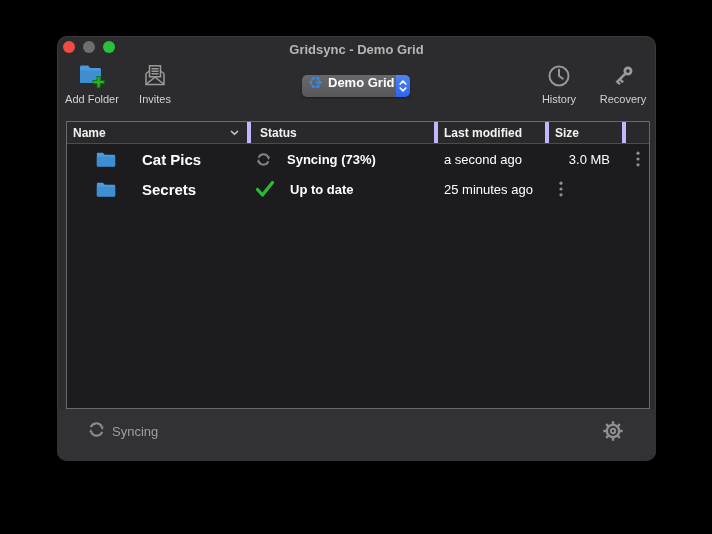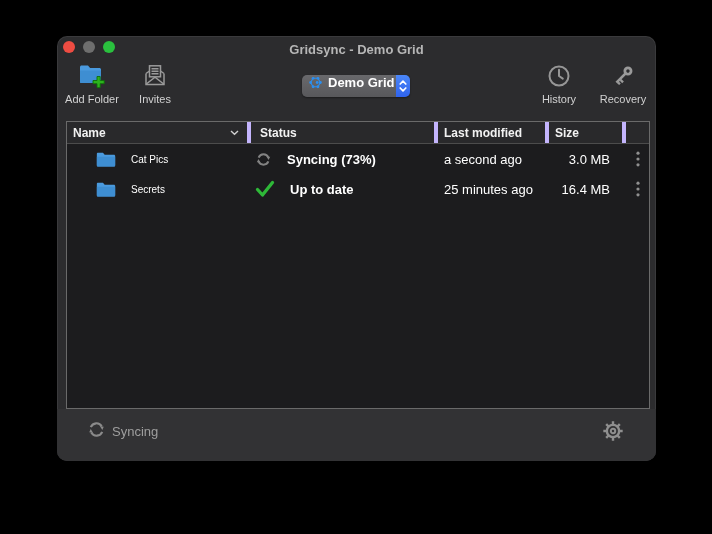--- a/index.html
+++ b/index.html
@@ -57,7 +57,7 @@
   .th .sort{position:absolute;right:8px;top:8px;}
   .row{display:flex;height:30px;align-items:stretch;}
   .cell{display:flex;align-items:center;box-sizing:border-box;color:#fff;}
-  .c-name   {width:184px;padding-left:29px;gap:15px;font-size:10px;font-weight:400;}
+  .c-name   {width:184px;padding-left:29px;gap:26px;font-size:15px;font-weight:700;}
   .c-status {width:187px;padding-left:4px;gap:15px;font-size:13px;font-weight:600;}
   .c-mod    {width:111px;padding-left:6px;font-size:13px;font-weight:500;}
   .c-size   {width:77px;justify-content:flex-end;padding-right:16px;font-size:13px;font-weight:500;}

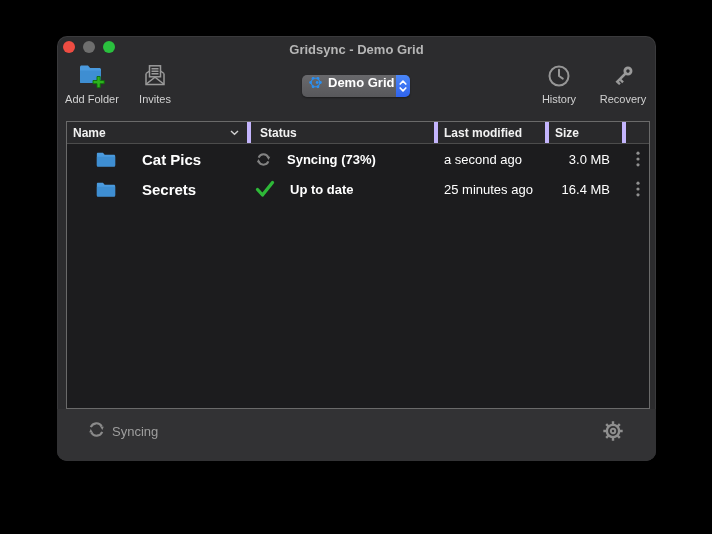--- a/index.html
+++ b/index.html
@@ -241,7 +241,6 @@
         <span>Up to date</span>
       </div>
       <div class="cell c-mod">25 minutes ago</div>
-      <div class="cell c-size">16.4 MB</div>
       <div class="cell c-menu">
         <span>
           <svg width="4" height="16" viewBox="0 0 4 16" fill="#909090">

